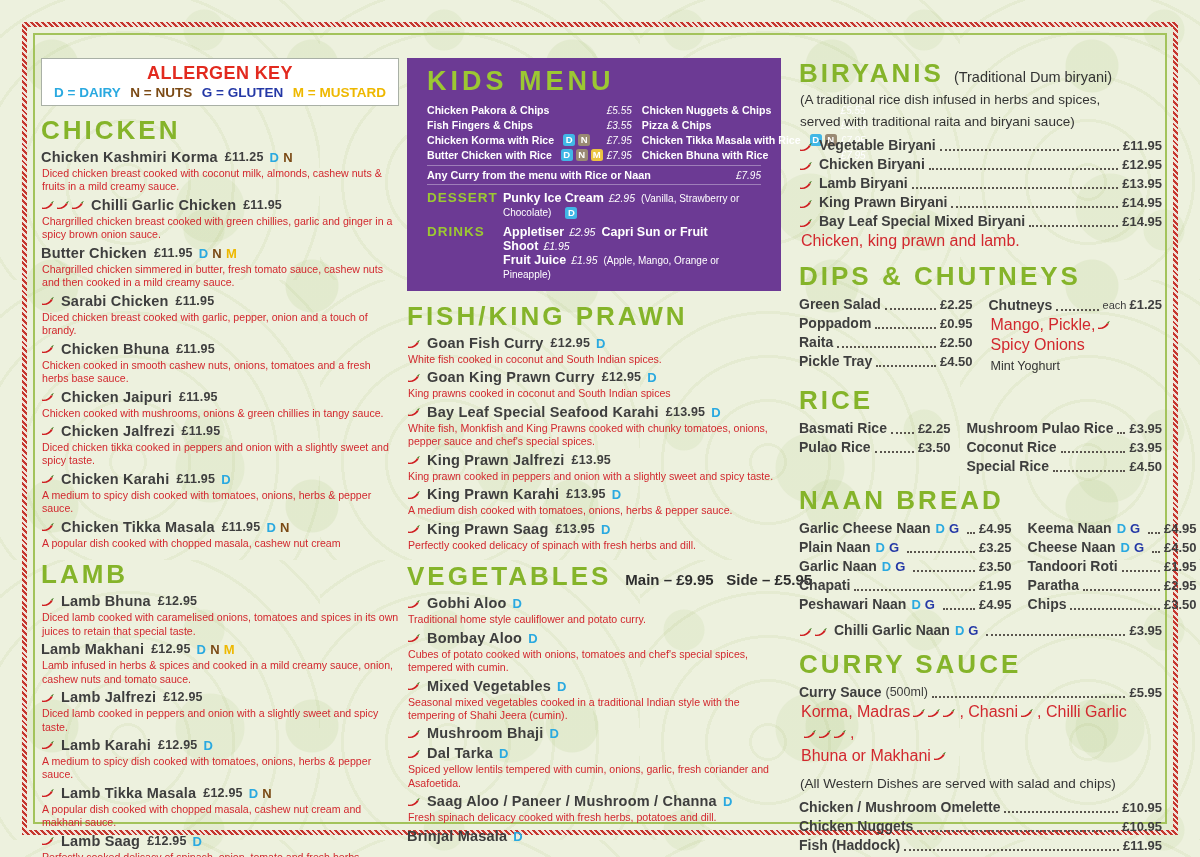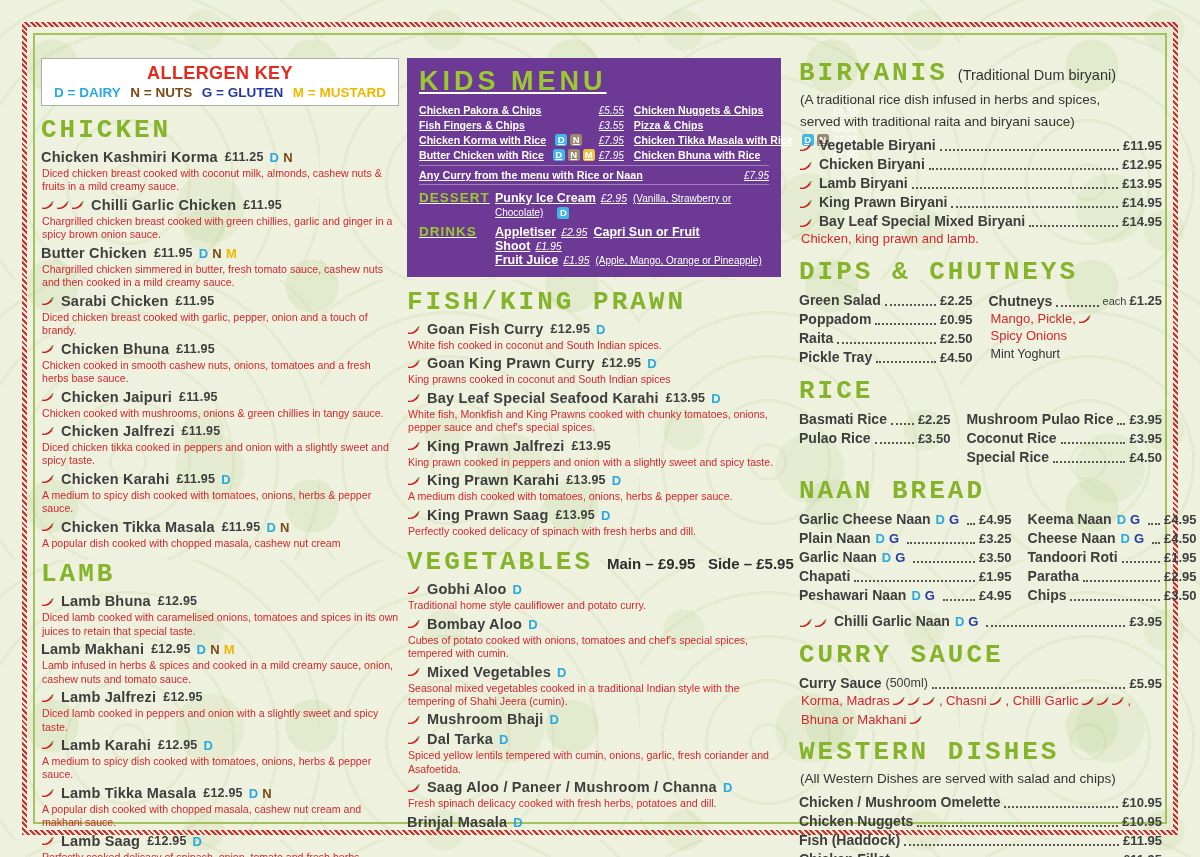--- a/index.html
+++ b/index.html
@@ -53,7 +53,7 @@
   .al-D { color:#2aa9e0; } .al-N { color:#7b4a15; } .al-G { color:#2438a6; } .al-M { color:#eeb800; }
 
   
-  .kids { background:#6c3a94; padding:8px 12px 10px; color:#fff; margin-bottom:10px;text-decoration:underline; }
+  .kids { background:#6c3a94; padding:8px 20px 10px; color:#fff; margin-bottom:10px; }
   .kids-title { color:#9cc832; font-size:27px; font-weight:bold; letter-spacing:4px; margin-bottom:7px; }
   .kids-grid { display:grid; grid-template-columns:1.04fr 1fr; column-gap:10px; row-gap:3px; }
   .kid-item { display:flex; align-items:center; font-size:10.6px; font-weight:bold; white-space:nowrap; }

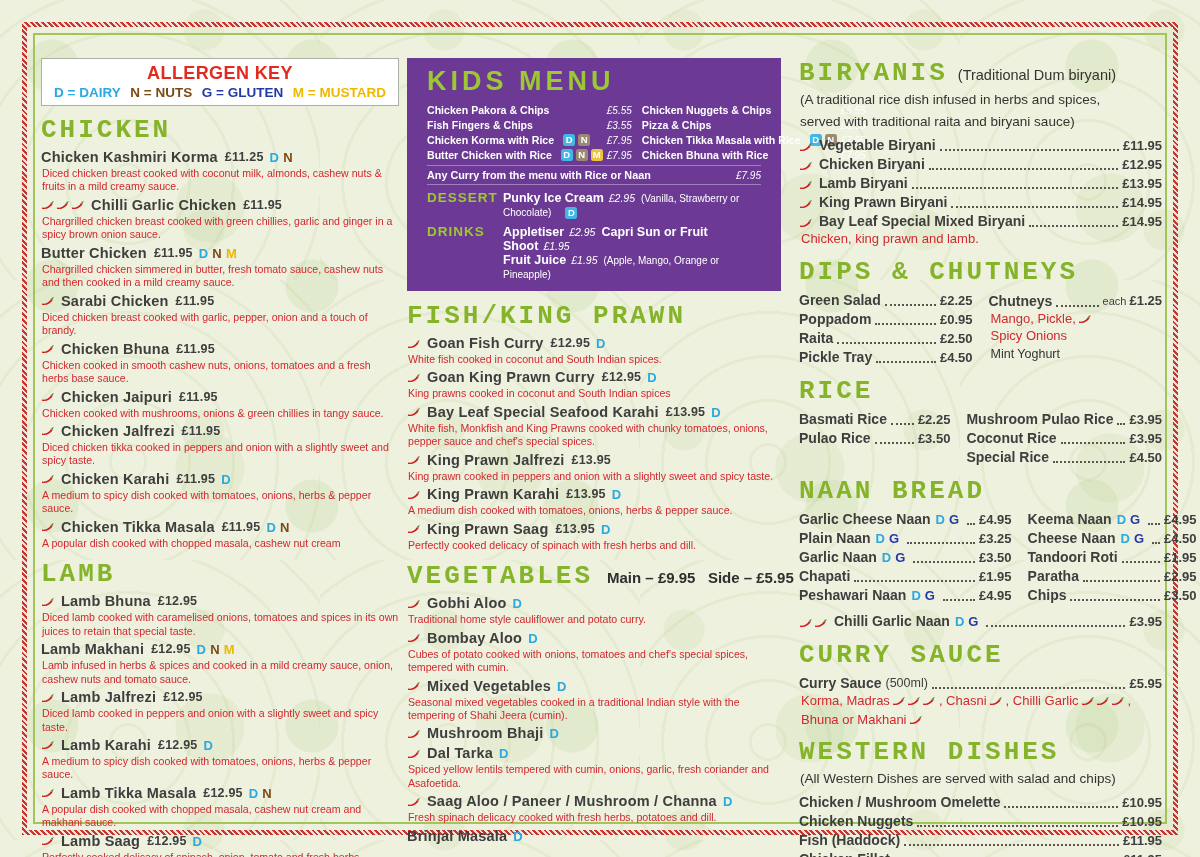--- a/index.html
+++ b/index.html
@@ -29,7 +29,7 @@
   .section:first-child { margin-top:0; }
 
   .sec-title-row { display:flex; align-items:baseline; }
-  .sec-title { font-size:26px; font-weight:bold; letter-spacing:3px; color:#85b42a; line-height:30px; margin-bottom:4px;font-family:Liberation Mono, monospace; }
+  .sec-title { font-size:26px; font-weight:bold; letter-spacing:3px; color:#85b42a; line-height:30px; margin-bottom:4px; }
   .sec-title-suffix { font-size:14.5px; font-weight:normal; color:#333; margin-left:10px; letter-spacing:0; }
   .sec-note { font-size:15px; font-weight:bold; color:#2e2e2e; margin-left:14px; white-space:pre; }
   .sec-intro { font-size:13.5px; color:#333; line-height:1.25; margin:0 0 5px 1px; }

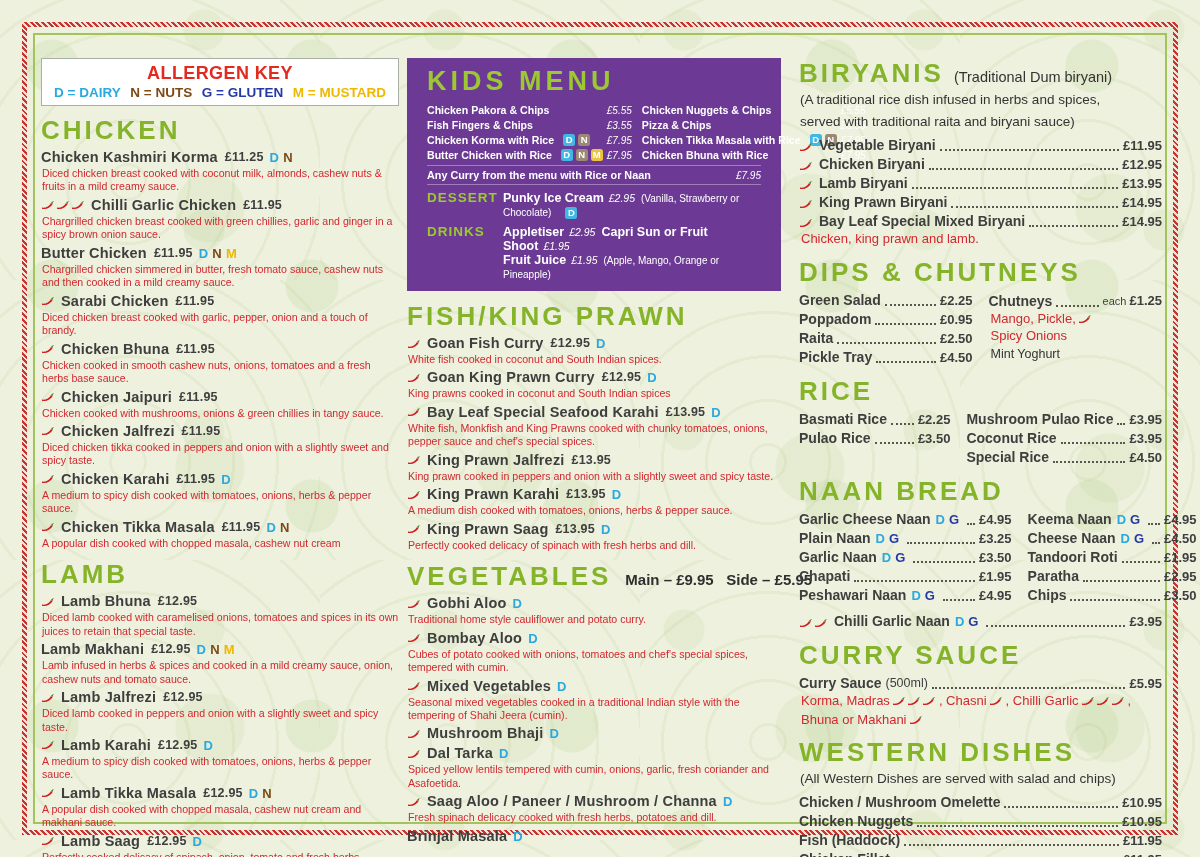--- a/index.html
+++ b/index.html
@@ -80,7 +80,7 @@
   .leader { flex:1; border-bottom:2px dotted #5a554e; margin:0 4px 4px; min-width:8px; }
   .dprice { white-space:nowrap; font-size:13px; }
   .dprice .each { font-weight:normal; font-size:11px; }
-  .dnote { font-size:13px; color:#d2282e; line-height:1.3; margin:0 0 2px 2px; display:flex; align-items:center; flex-wrap:wrap; }
+  .dnote { font-size:16px; color:#d2282e; line-height:1.3; margin:0 0 2px 2px; display:flex; align-items:center; flex-wrap:wrap; }
   .dnote.dark { color:#333; font-weight:normal; font-size:12.5px; margin-top:2px; }
   .dnote .chillies { margin:0 2px; }
 

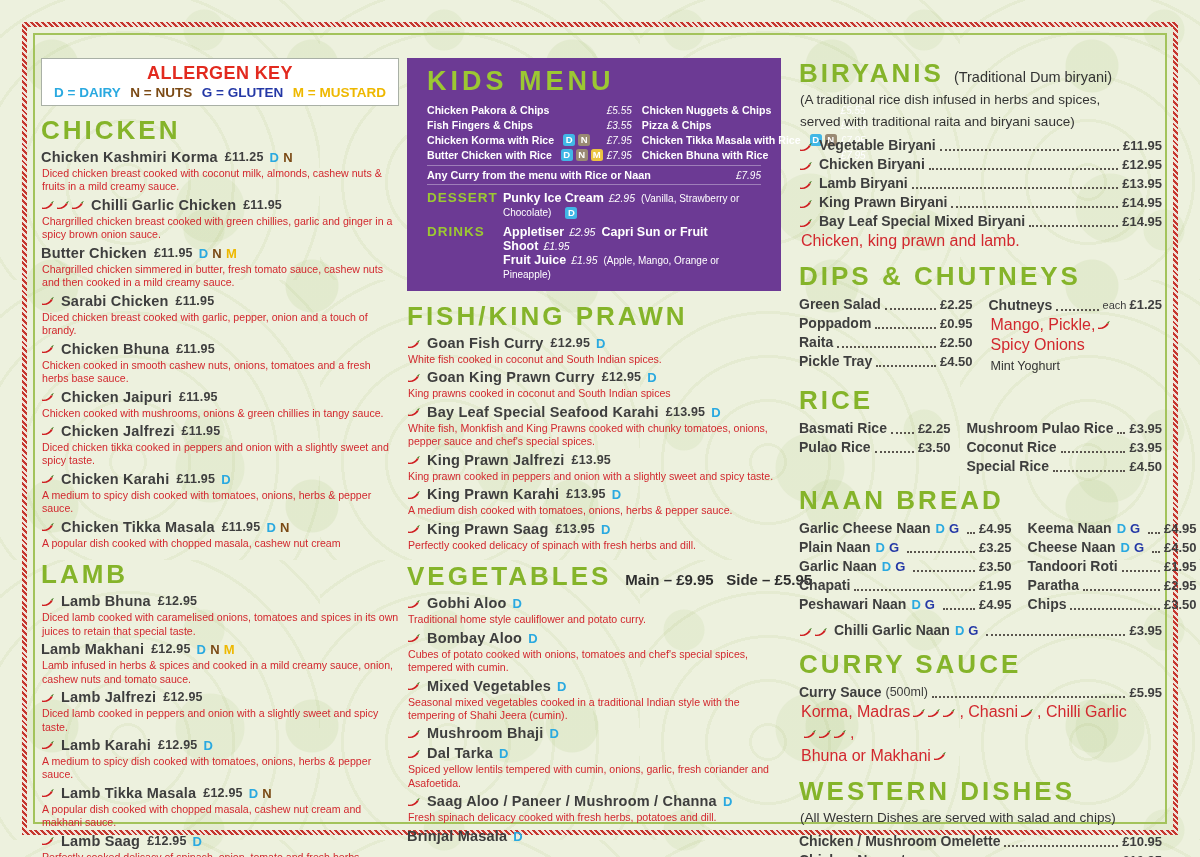--- a/index.html
+++ b/index.html
@@ -1009,9 +1009,6 @@
           </div>
         </section>
         <section class="section">
-          <div class="sec-title-row">
-            <h2 class="sec-title">WESTERN DISHES</h2>
-          </div>
           <div class="sec-intro">(All Western Dishes are served with salad and chips)</div>
           <div class="drow">
             <span class="dname">Chicken / Mushroom Omelette</span>

